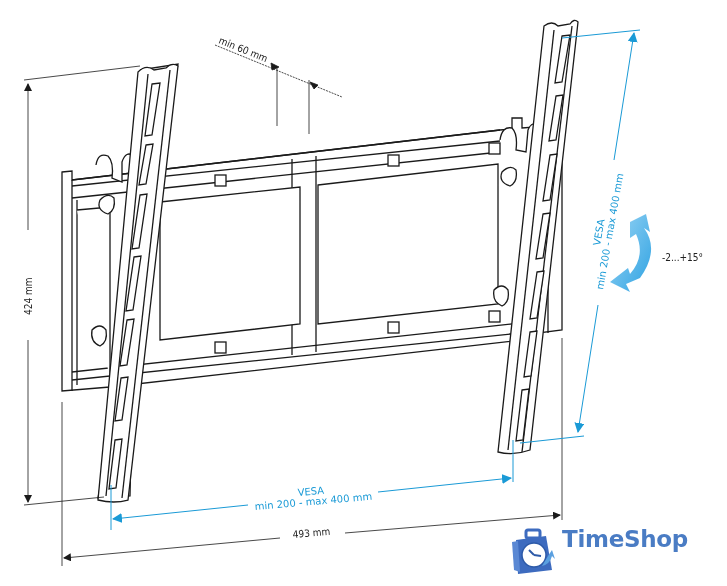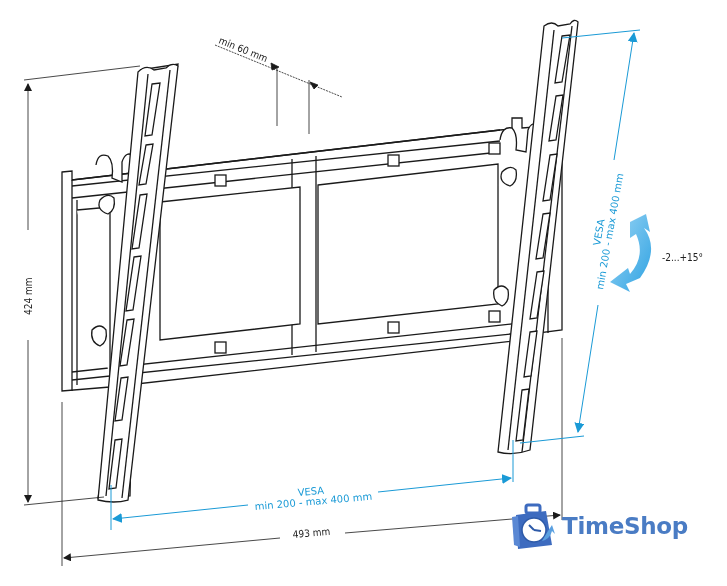--- a/index.html
+++ b/index.html
@@ -7,7 +7,7 @@
   svg.diagram { position:absolute; left:0; top:0; }
   .dim-text { font-family:"DejaVu Sans Condensed","DejaVu Sans", sans-serif; font-size:10px; fill:#222; }
   .vesa-text { font-family:"DejaVu Sans", sans-serif; font-size:10px; fill:#1a9ad6; }
-  .logo { position:absolute; left:508px; top:500px; height:52px; display:flex; align-items:center; }
+  .logo { position:absolute; left:508px; top:526px; height:52px; display:flex; align-items:flex-start; }
   .logo-text { font-family:"DejaVu Sans", sans-serif; font-weight:bold; font-size:23px; color:#4a7cc4; margin-left:6px; letter-spacing:-0.3px; }
 </style>
 </head>

